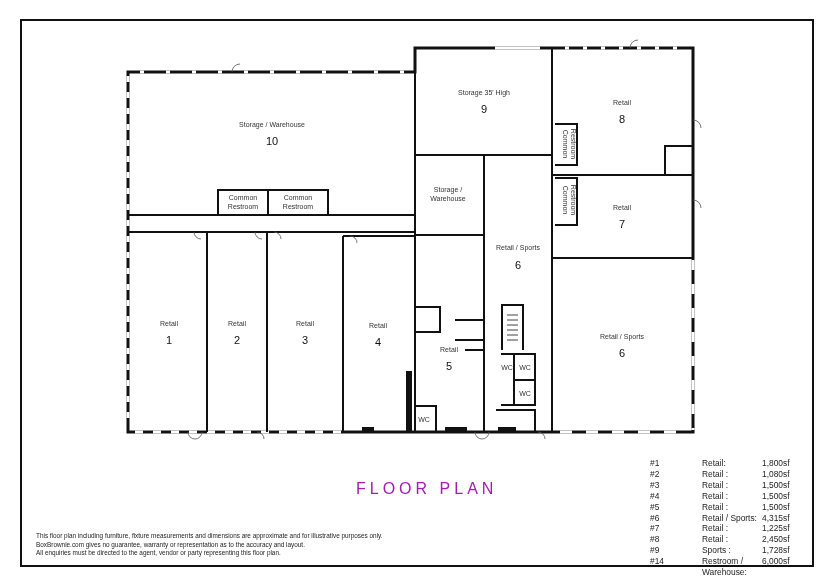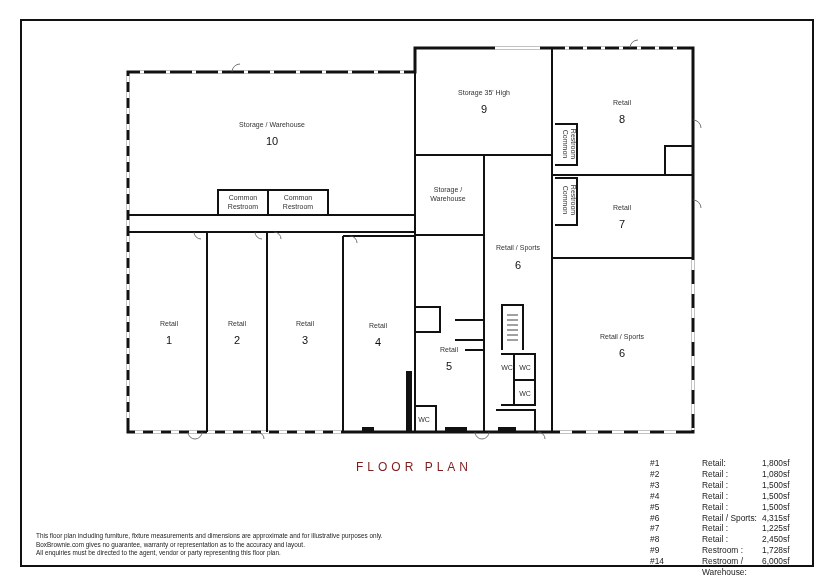--- a/index.html
+++ b/index.html
@@ -8,7 +8,7 @@
   svg.plan { position: absolute; left: 0; top: 0; width: 832px; height: 588px; }
   .room-label { font-family: "Liberation Sans", sans-serif; font-size: 7px; fill: #333; text-anchor: middle; }
   .room-num { font-family: "Liberation Sans", sans-serif; font-size: 11px; fill: #111; text-anchor: middle; }
-  .title { position: absolute; left: 356px; top: 460px; font-size: 12px; letter-spacing: 4px; color: #7f1d1d; }
+  .title { position: absolute; left: 356px; top: 480px; font-size: 16px; letter-spacing: 4px; color: #a21caf; }
   .disclaimer { position: absolute; left: 36px; top: 532px; font-size: 6.4px; line-height: 8.6px; color: #222; }
   .disclaimer div { white-space: nowrap; }
   .legend { position: absolute; left: 650px; top: 458px; font-size: 8.4px; line-height: 10.9px; color: #222; }

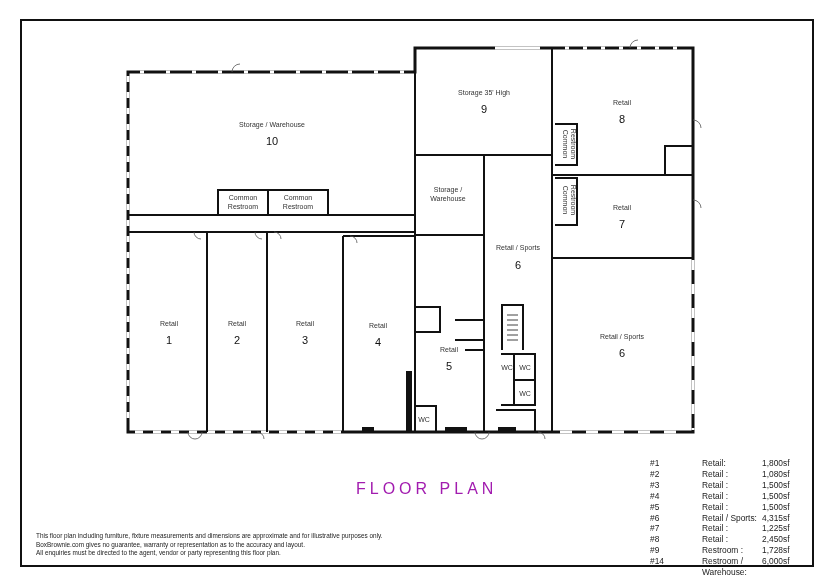--- a/index.html
+++ b/index.html
@@ -214,7 +214,7 @@
     </div>
   <div class="legend-row">
       <span class="n">#9</span>
-      <span class="l">Restroom :</span>
+      <span class="l">Sports :</span>
       <span class="a">1,728sf</span>
     </div>
   <div class="legend-row">

